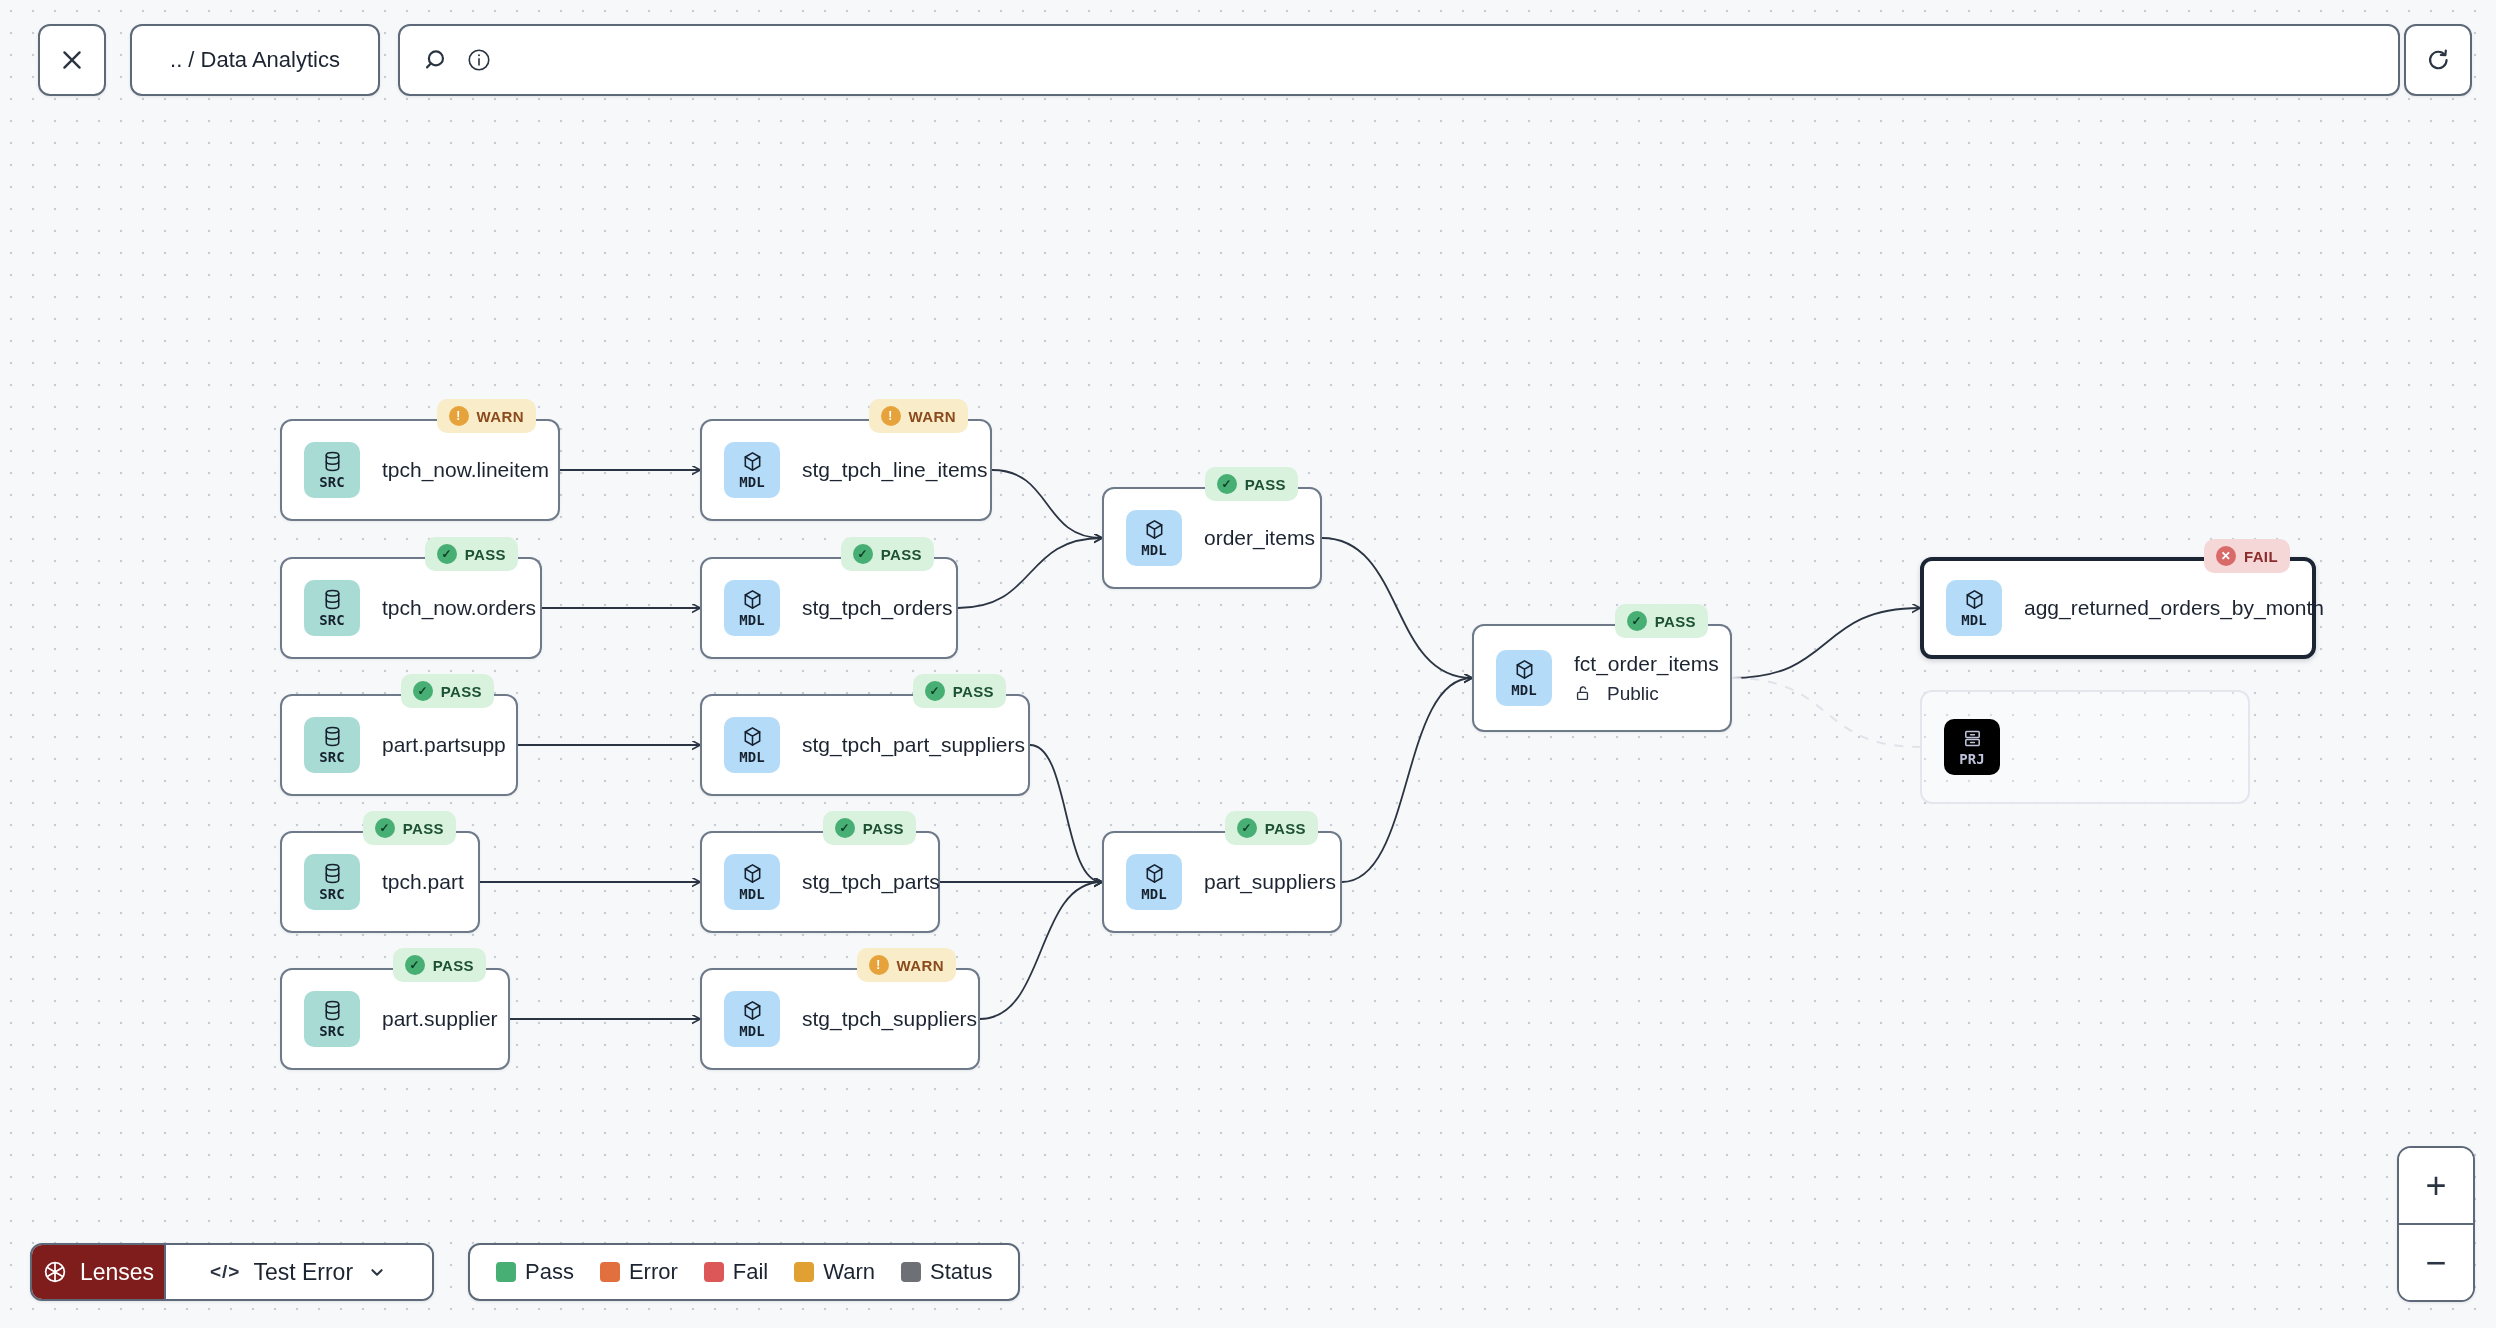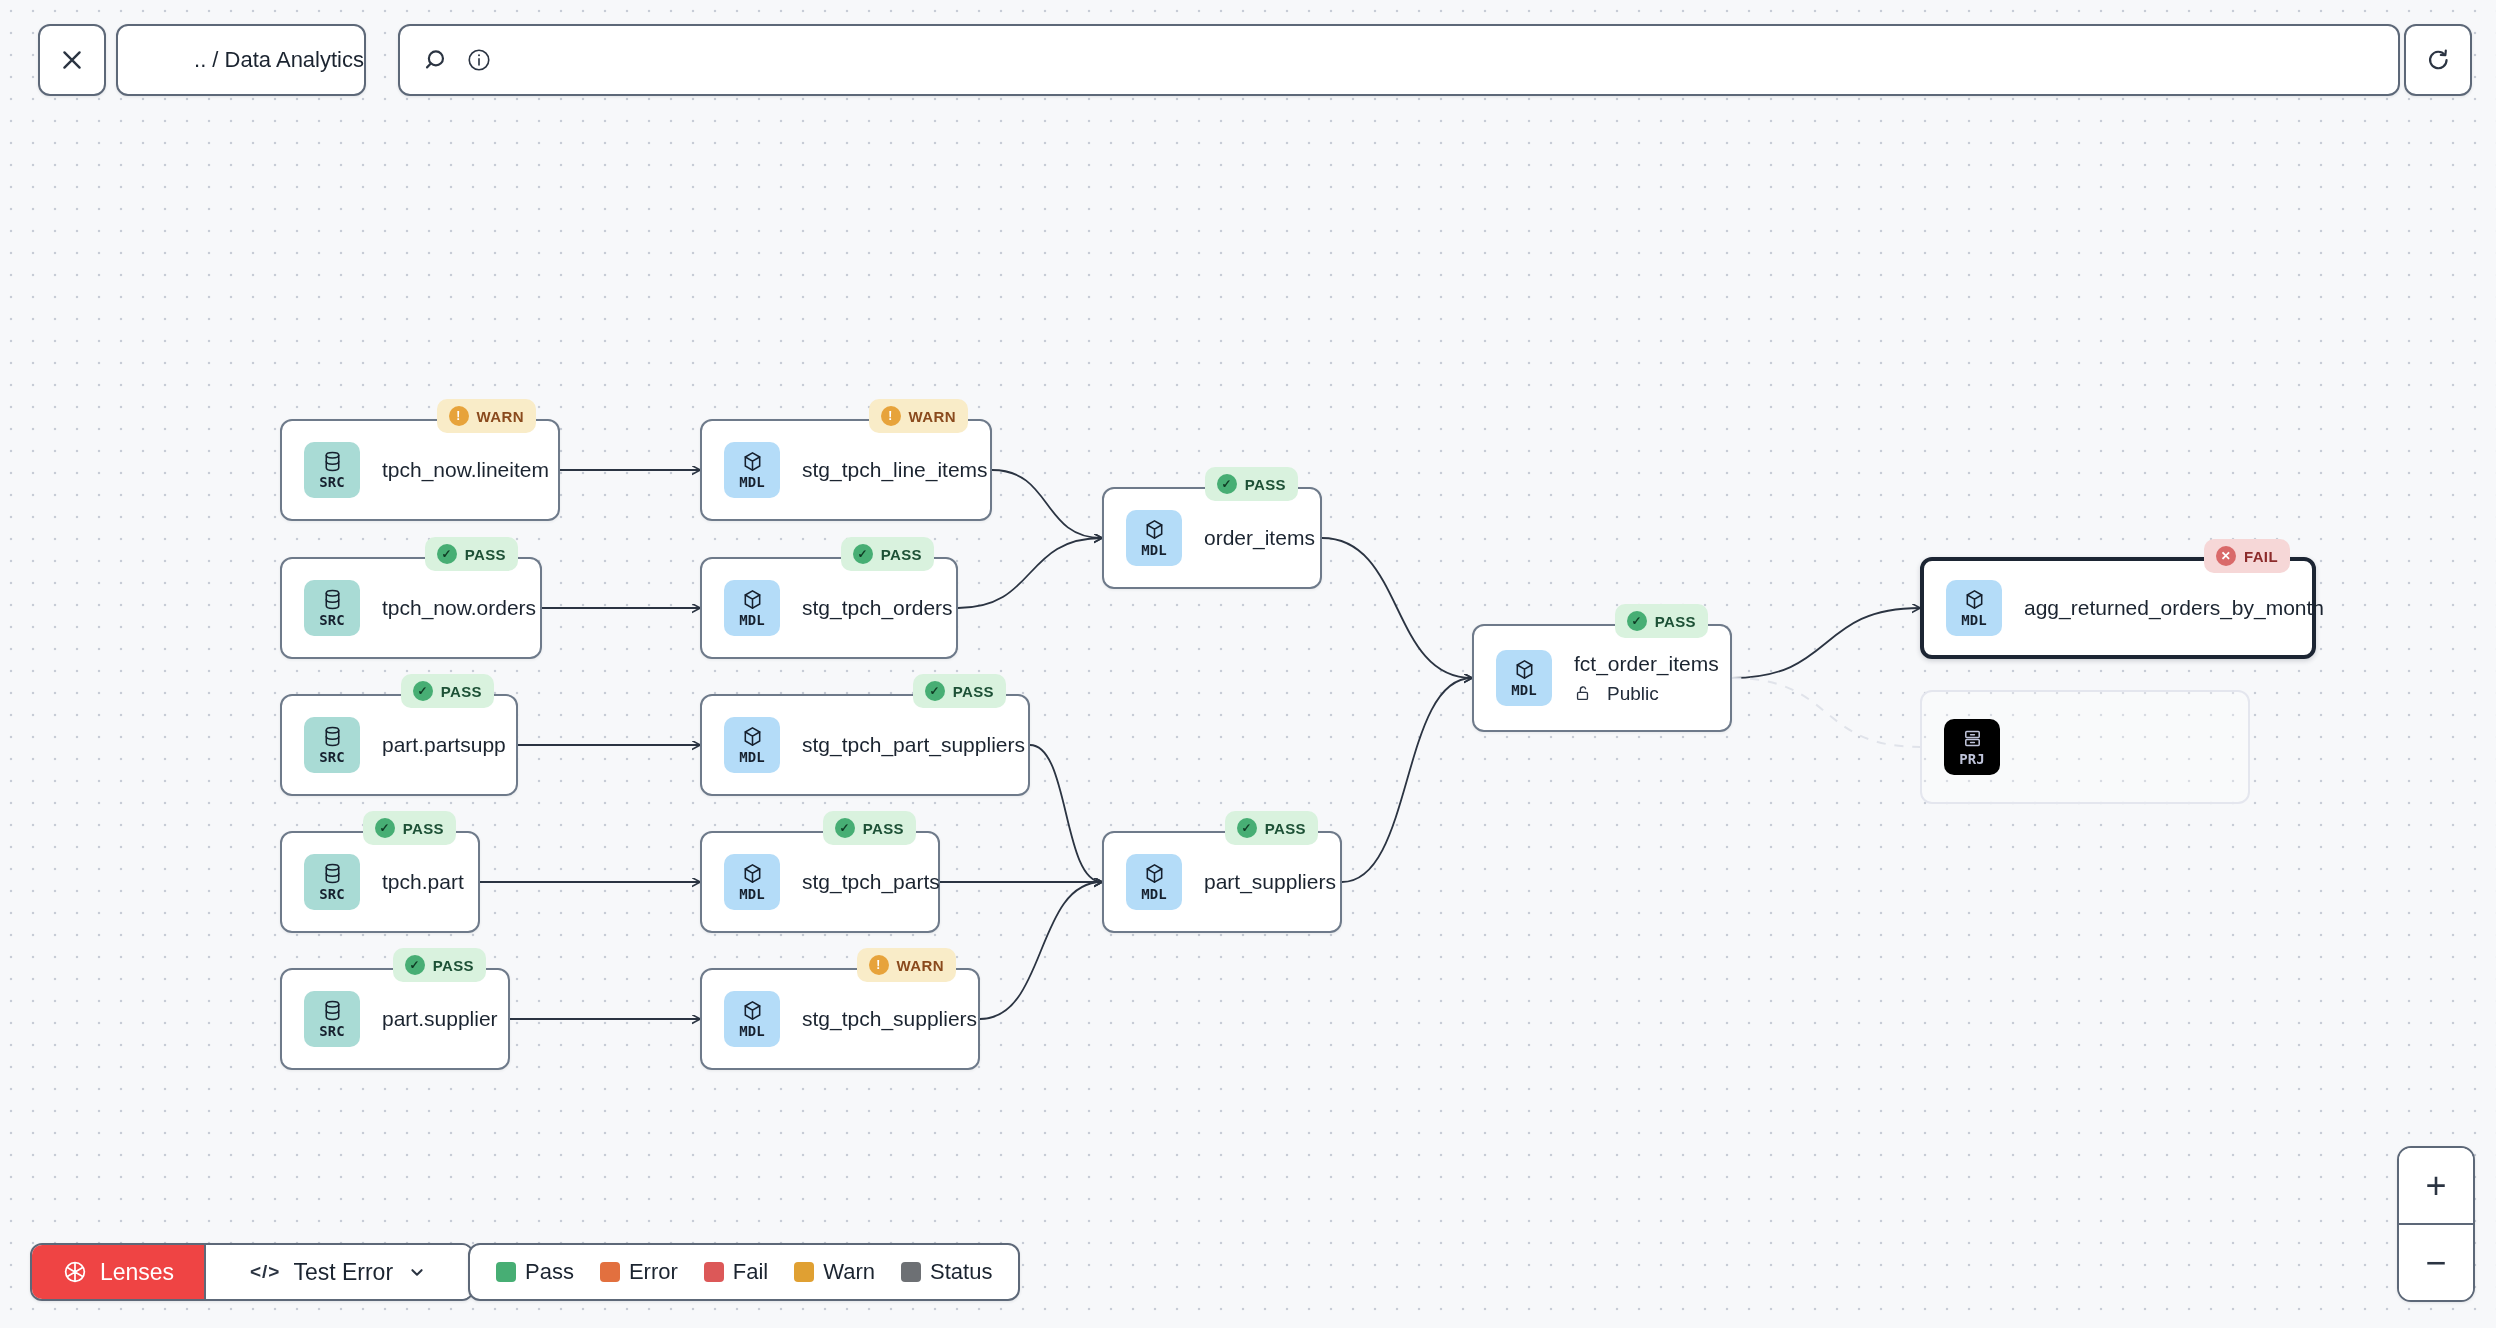--- a/index.html
+++ b/index.html
@@ -23,7 +23,7 @@
   }
   .chrome-btn svg { stroke:#2b3442; fill:none; stroke-width:2; stroke-linecap:round; stroke-linejoin:round; }
   #close-btn   { left:38px;  width:68px; }
-  #breadcrumb  { left:116px; width:250px; font-size:22px;justify-content:flex-end; }
+  #breadcrumb  { left:130px; width:250px; font-size:22px; }
   #search-box  { left:398px; width:2002px; justify-content:flex-start; padding:0 24px; gap:16px; cursor:text; }
   #search-box input {
     flex:1; border:none; outline:none; background:transparent;

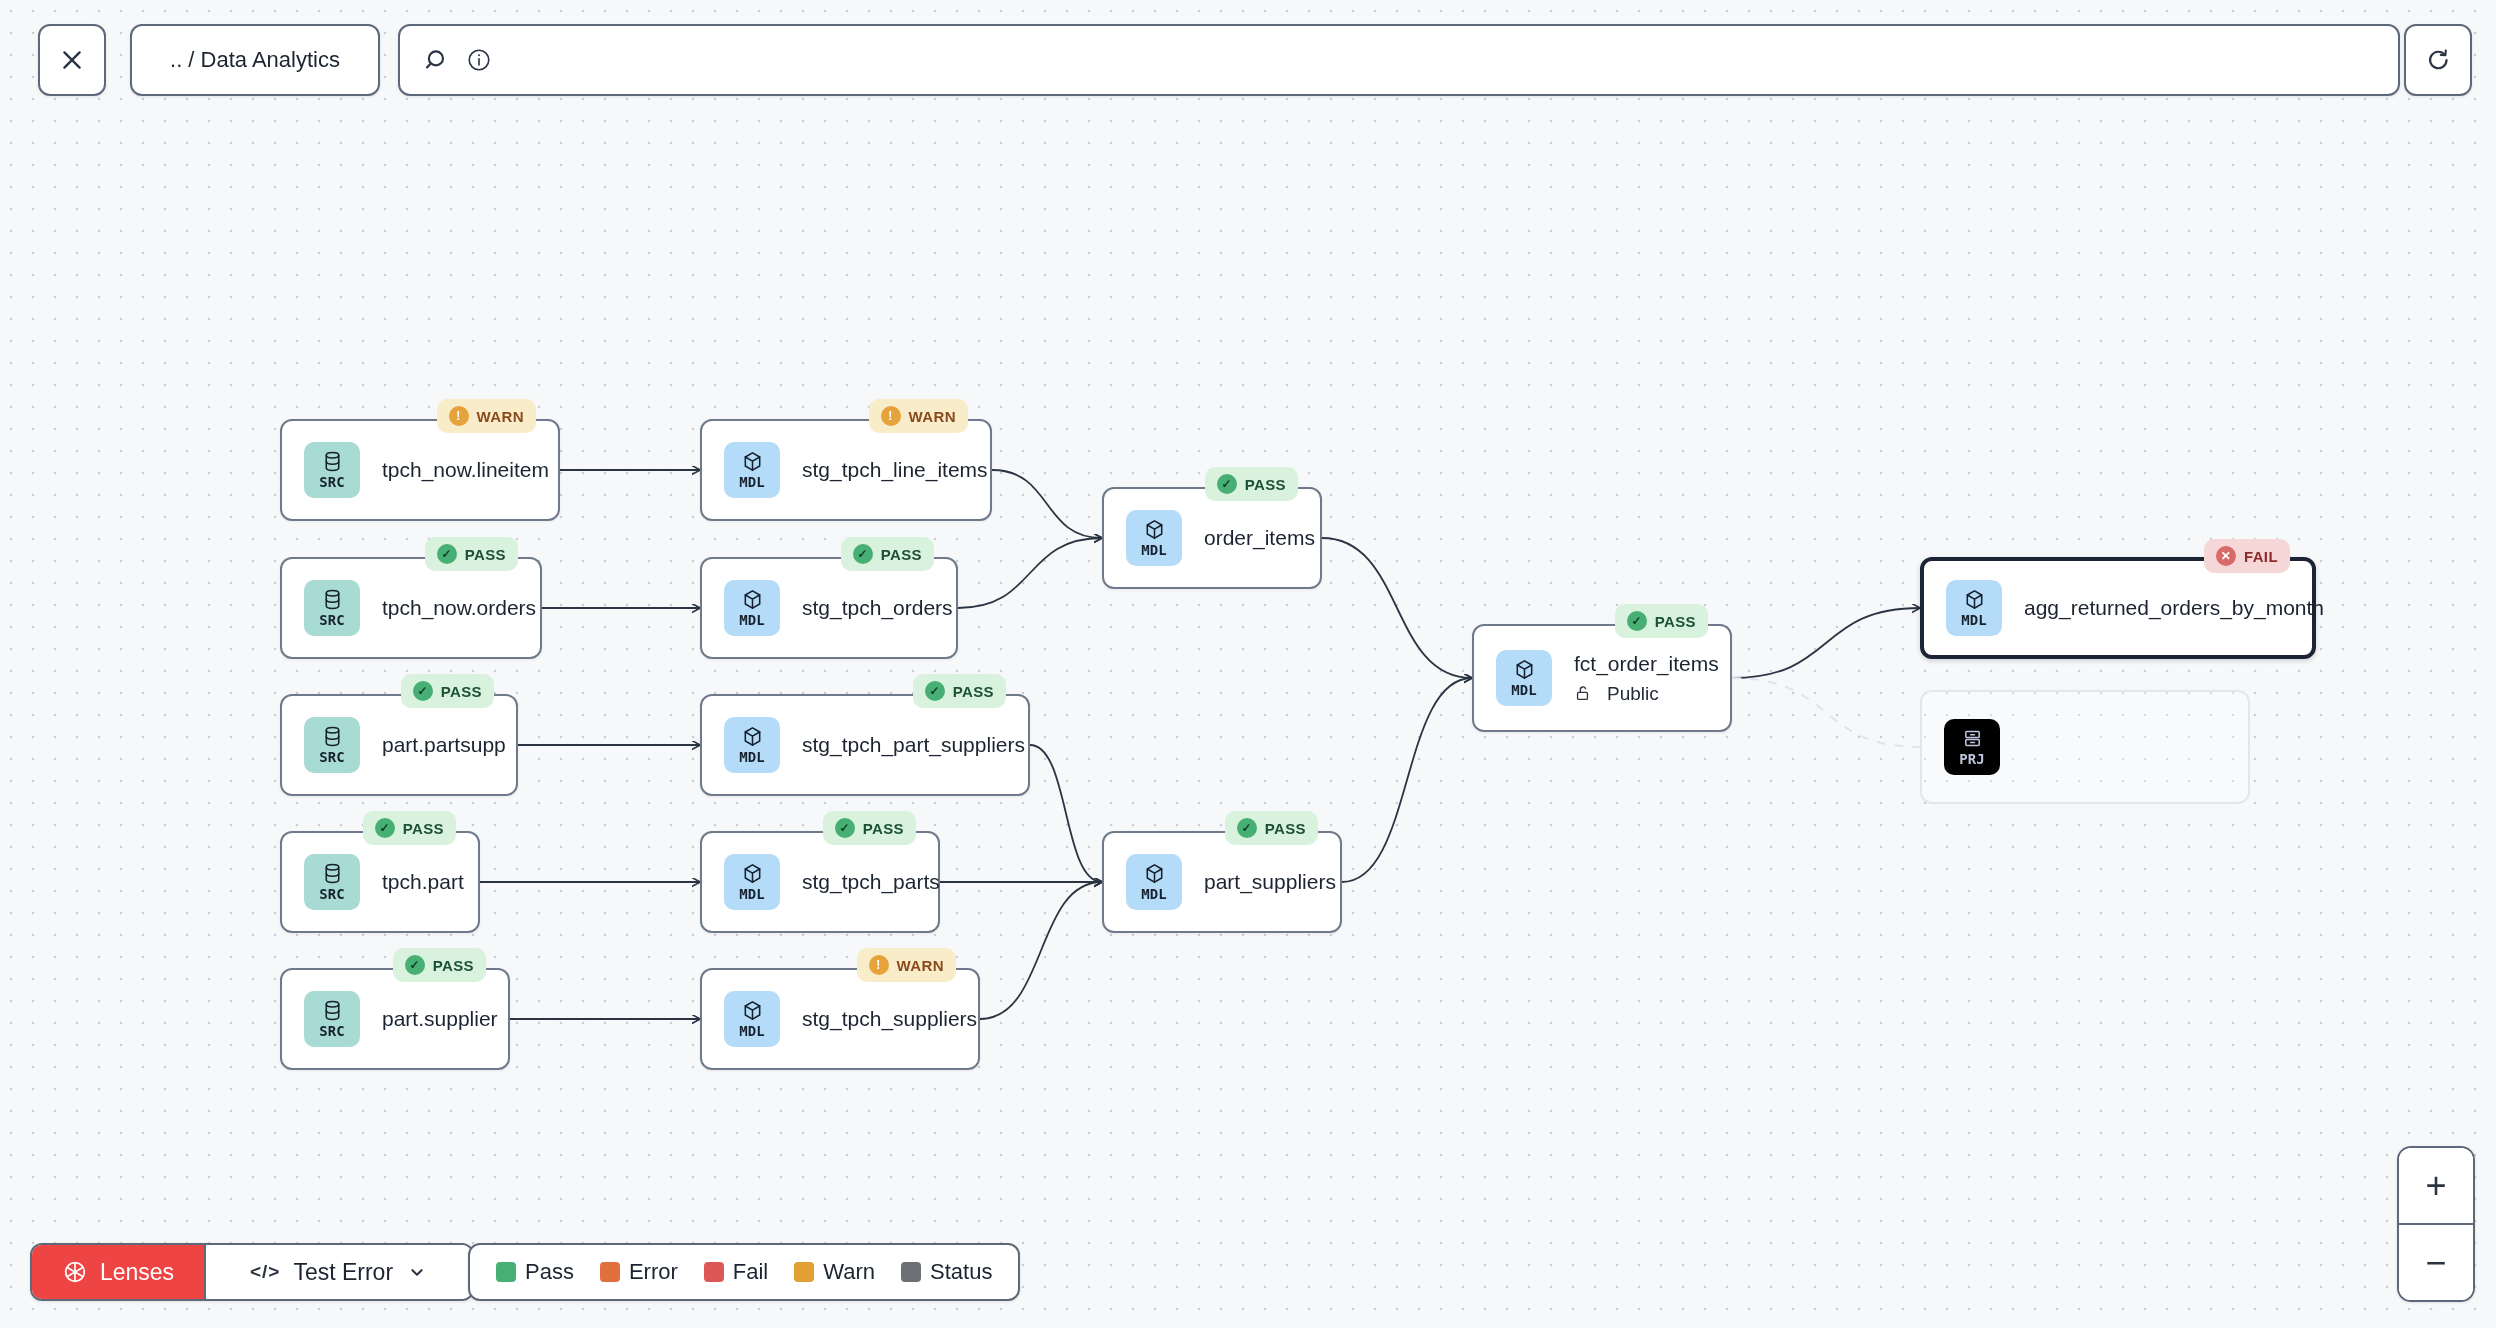--- a/index.html
+++ b/index.html
@@ -82,7 +82,7 @@
     overflow:hidden; background:#fff; box-shadow:0 1px 3px rgba(27,36,48,.10);
   }
   #lenses-btn {
-    background:#ef4444; color:#fff; width:172px;
+    background:#7f1d1d; color:#fff; width:132px;
     display:flex; align-items:center; justify-content:center; gap:12px;
     font-size:23px; cursor:pointer;
   }

